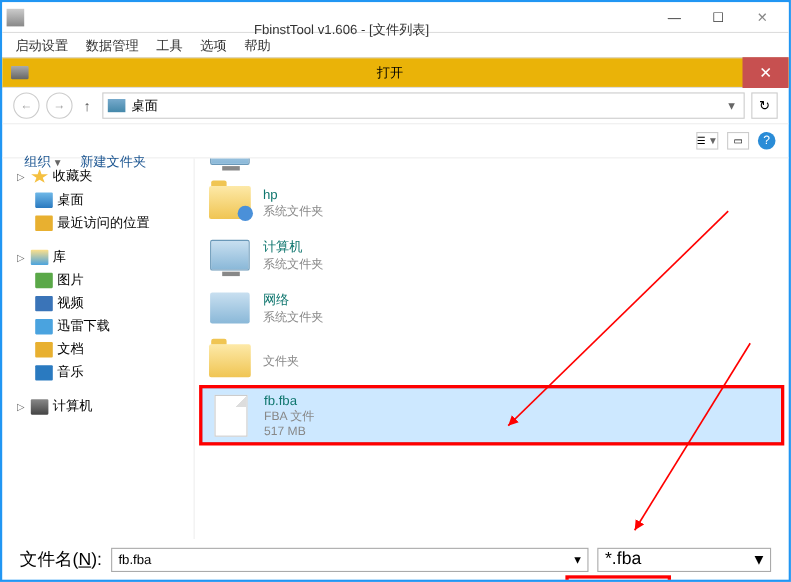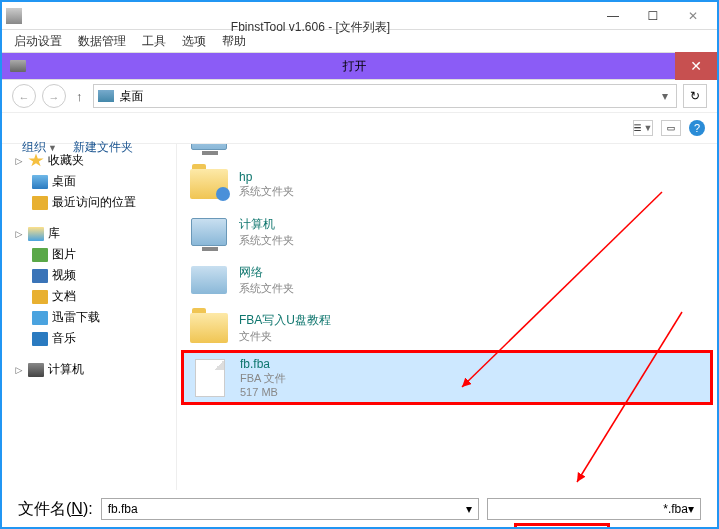--- a/index.html
+++ b/index.html
@@ -18,7 +18,7 @@
     .menubar span { padding: 0 8px; color: #333; }
     
     
-    .dlg-titlebar { height: 28px; background: #8b5cf6; display: flex; align-items: center; border-top: 1px solid #ddd; border-bottom: 1px solid #ddd; }
+    .dlg-titlebar { height: 28px; background: #eab308; display: flex; align-items: center; border-top: 1px solid #ddd; border-bottom: 1px solid #ddd; }
     .dlg-icon { width: 16px; height: 12px; background: linear-gradient(#aaa,#666); margin: 0 8px; border-radius: 1px; }
     .dlg-title { flex: 1; text-align: center; font-size: 12px; }
     .dlg-close { width: 42px; height: 28px; background: #C75050; color: #fff; display: flex; align-items: center; justify-content: center; font-size: 14px; }

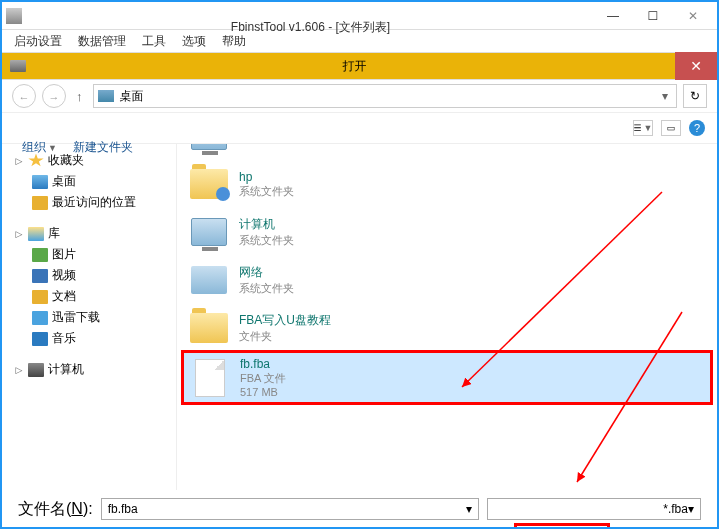--- a/index.html
+++ b/index.html
@@ -177,12 +177,12 @@
           <span>视频</span>
         </div>
       <div class="tree-node tree-lv2">
+          <span class="tree-icon ico-xl"></span>
+          <span>迅雷下载</span>
+        </div>
+      <div class="tree-node tree-lv2">
           <span class="tree-icon ico-doc"></span>
           <span>文档</span>
-        </div>
-      <div class="tree-node tree-lv2">
-          <span class="tree-icon ico-xl"></span>
-          <span>迅雷下载</span>
         </div>
       <div class="tree-node tree-lv2">
           <span class="tree-icon ico-mus"></span>

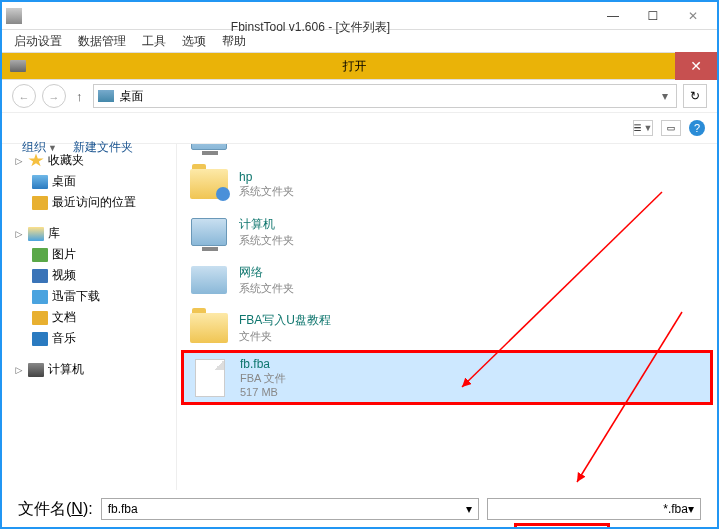--- a/index.html
+++ b/index.html
@@ -238,7 +238,6 @@
           <div class="fi-folder"></div>
         </div>
       <div class="file-info">
-          <span class="file-name">FBA写入U盘教程</span>
           <span class="file-sub">文件夹</span>
         </div>
     </div>

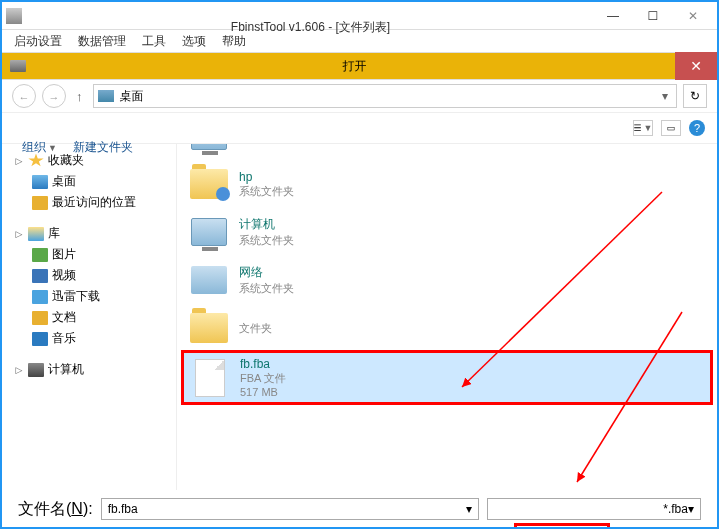--- a/index.html
+++ b/index.html
@@ -89,7 +89,7 @@
     .fn-label { font-size: 16px; }
     .fn-label u { text-decoration: underline; }
     .fn-input { flex: 1; height: 22px; border: 1px solid #aaa; padding: 0 6px; font-size: 12px; display: flex; align-items: center; justify-content: space-between; }
-    .filter-combo { width: 214px; height: 22px; border: 1px solid #aaa; padding: 0 6px; font-size: 12px; display: flex; align-items: center; justify-content: flex-end; }
+    .filter-combo { width: 158px; height: 22px; border: 1px solid #aaa; padding: 0 6px; font-size: 16px; display: flex; align-items: center; justify-content: space-between; }
     .btn-row { display: flex; justify-content: flex-end; gap: 10px; }
     .dlg-btn { width: 86px; height: 24px; border: 1px solid #aaa; background: linear-gradient(#fdfdfd,#ececec); font-size: 12px; display: flex; align-items: center; justify-content: center; }
     .dlg-btn.primary { outline: 3px solid red; outline-offset: 2px; }

